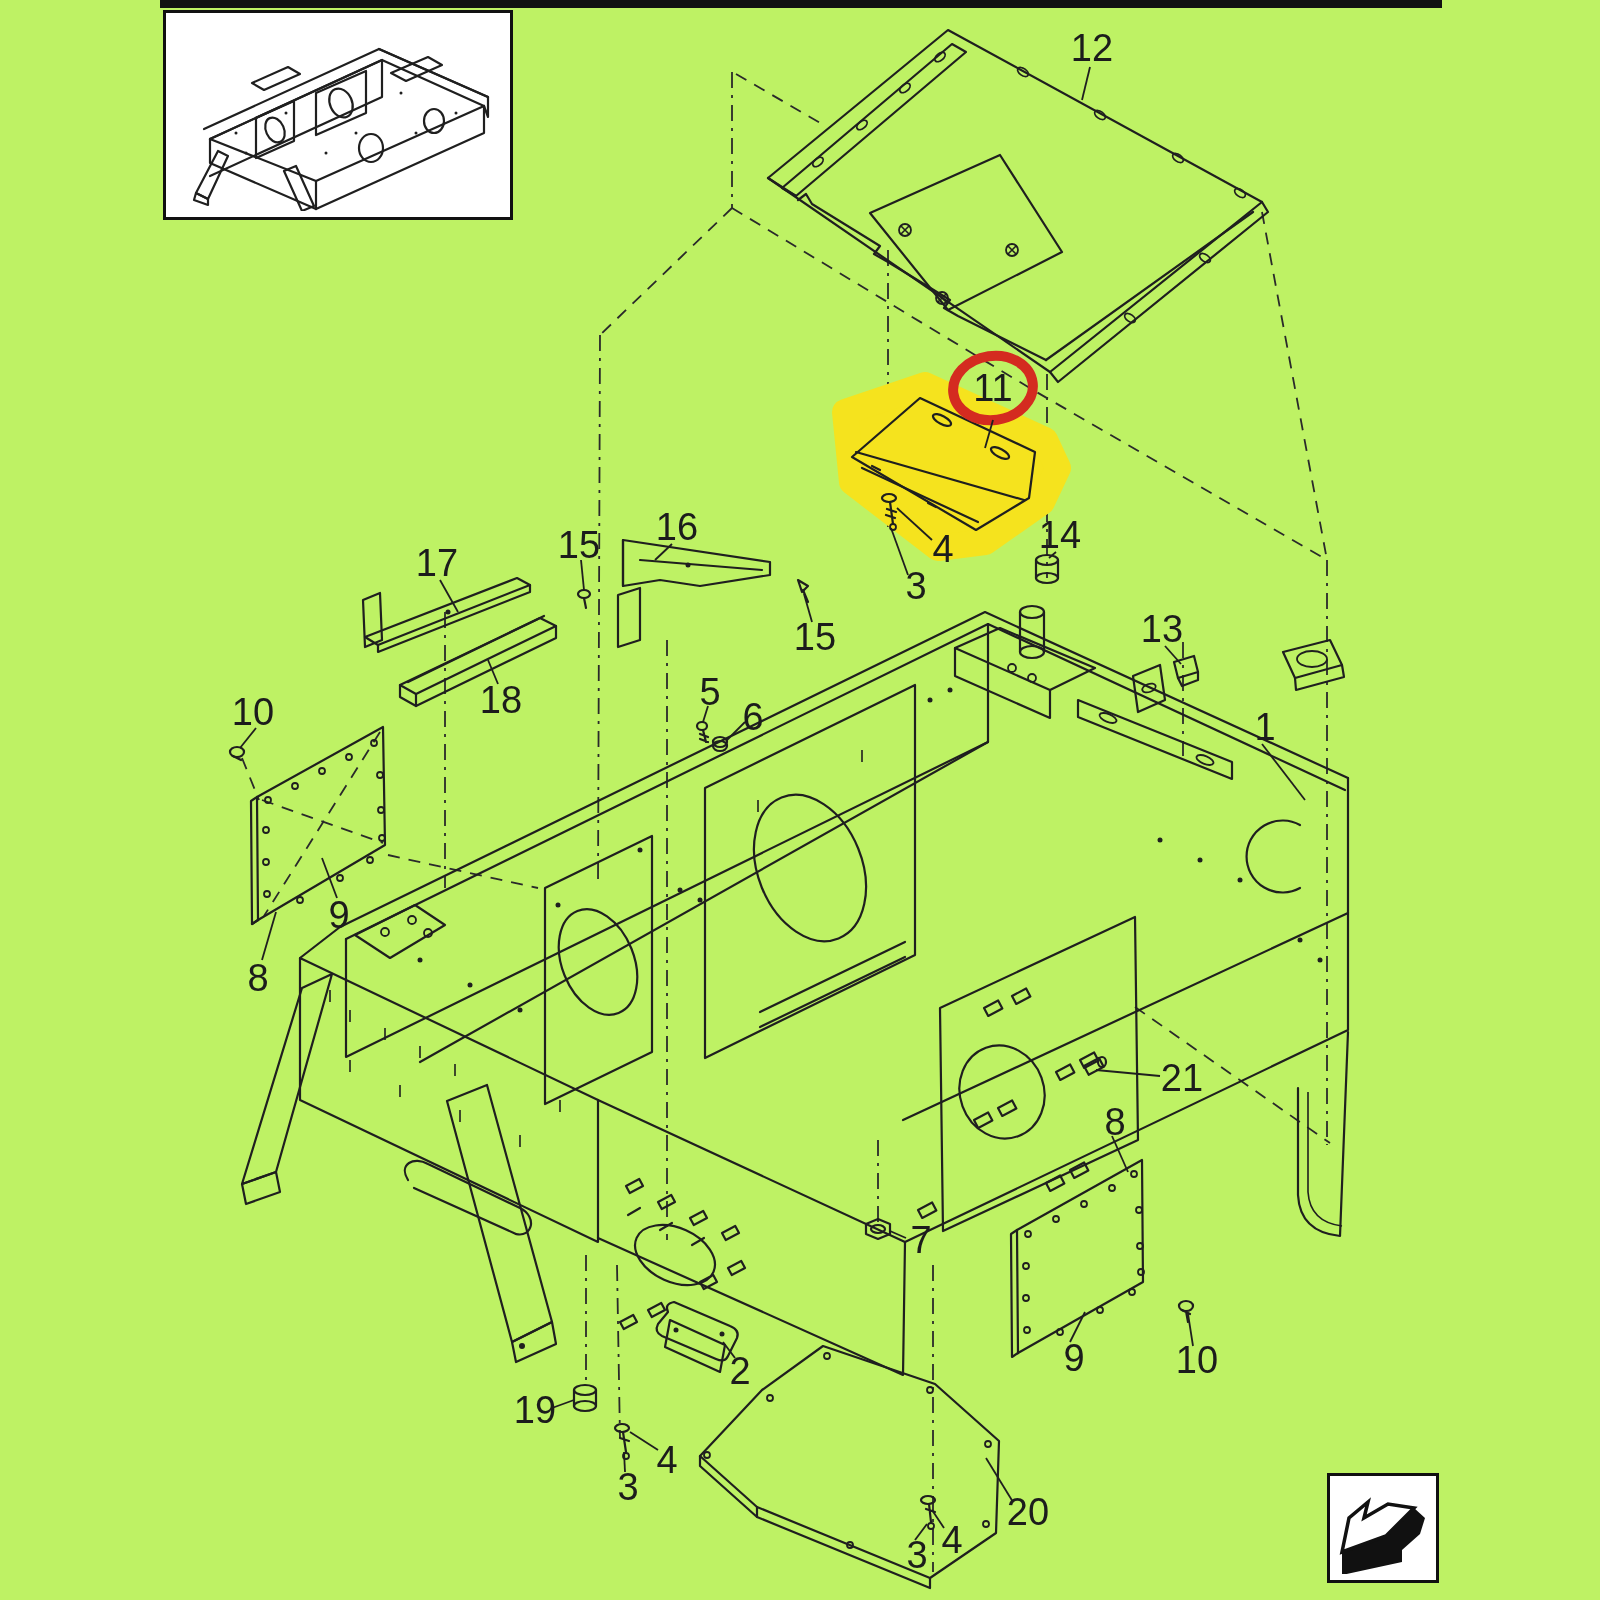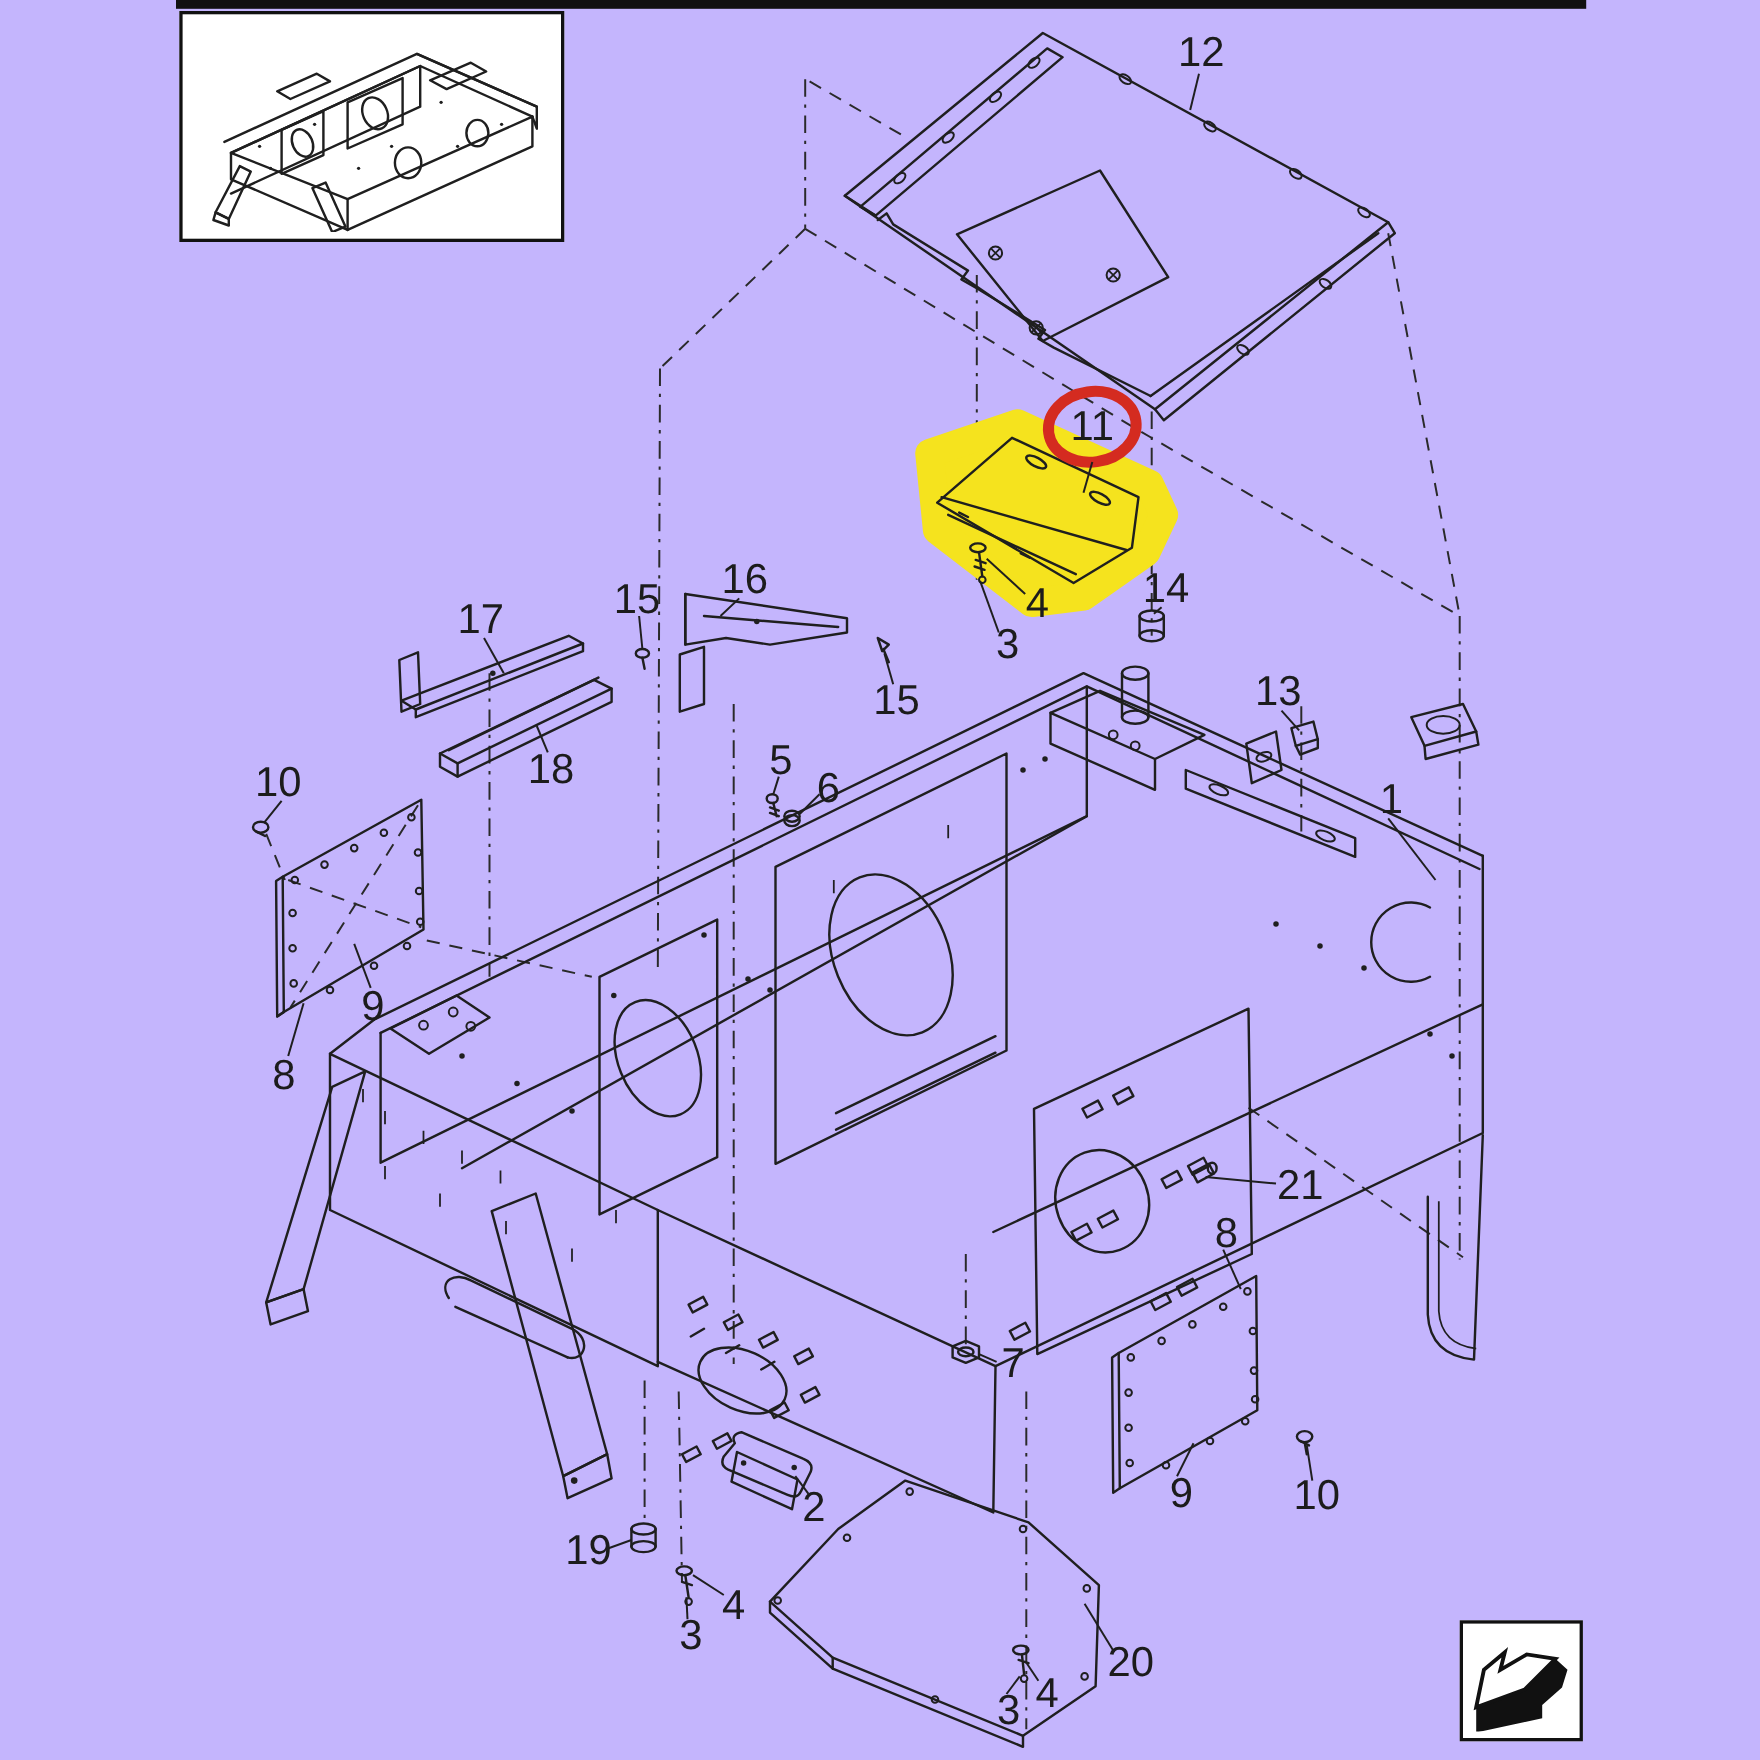--- a/index.html
+++ b/index.html
@@ -3,7 +3,7 @@
 <meta charset="utf-8">
 <style>
   html,body{margin:0;padding:0;background:#ffffff;}
-  #stage{position:relative;width:1600px;height:1600px;background:#c4b5fd;overflow:hidden;
+  #stage{position:relative;width:1600px;height:1600px;background:#bef264;overflow:hidden;
          font-family:"Liberation Sans",sans-serif;text-decoration:underline;}
   #topbar{position:absolute;left:160px;top:0;width:1282px;height:8px;background:#111;}
   #thumbbox{position:absolute;left:163px;top:10px;width:344px;height:204px;border:3px solid #111;background:#fff;}

